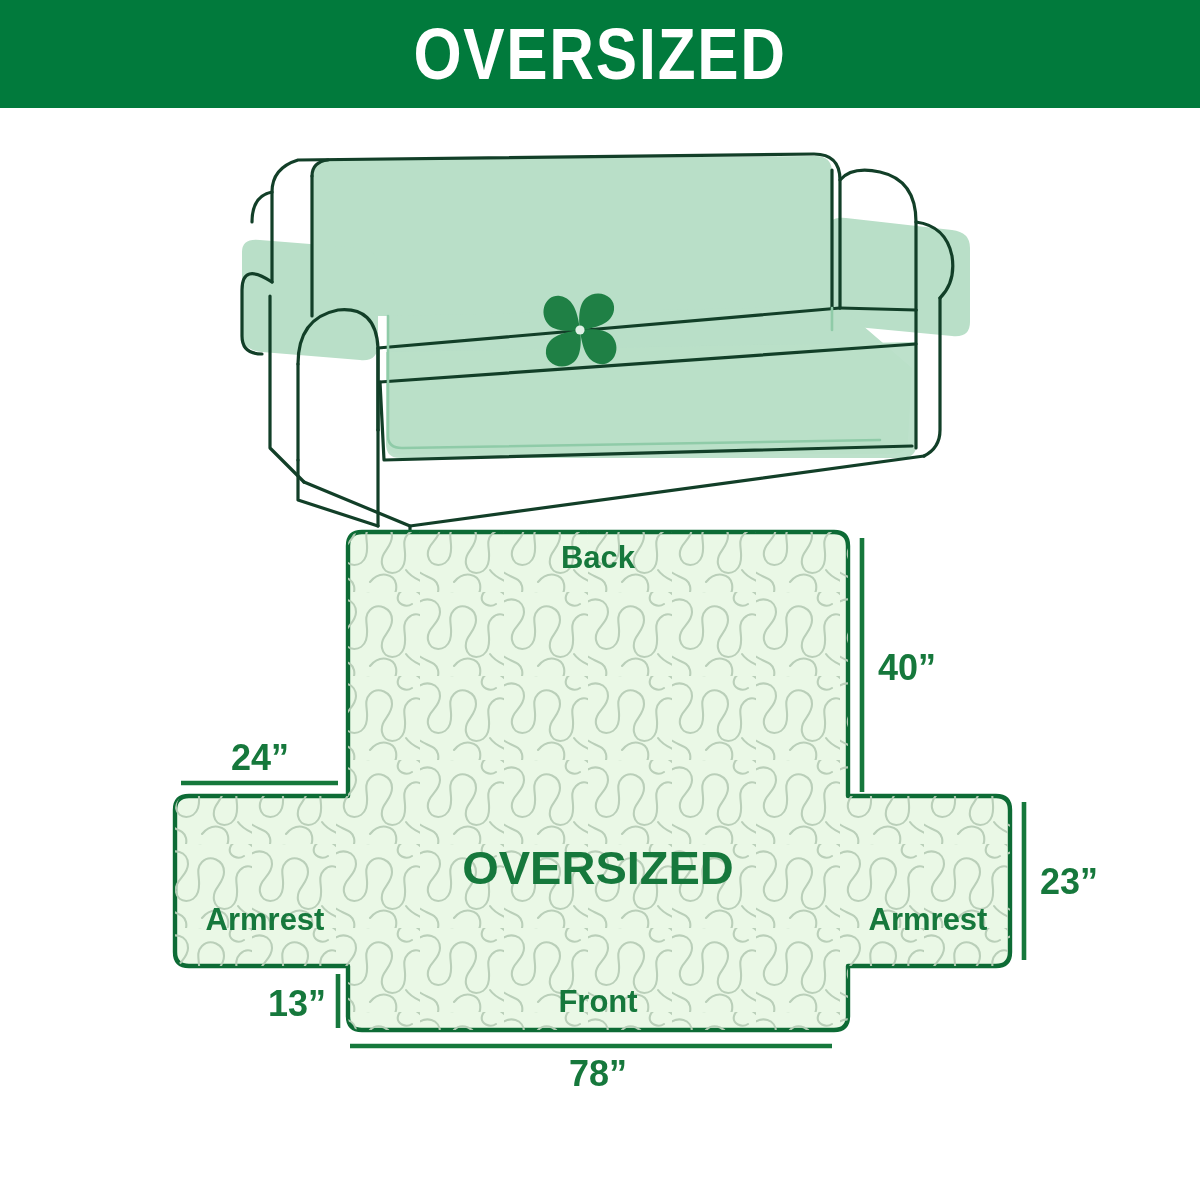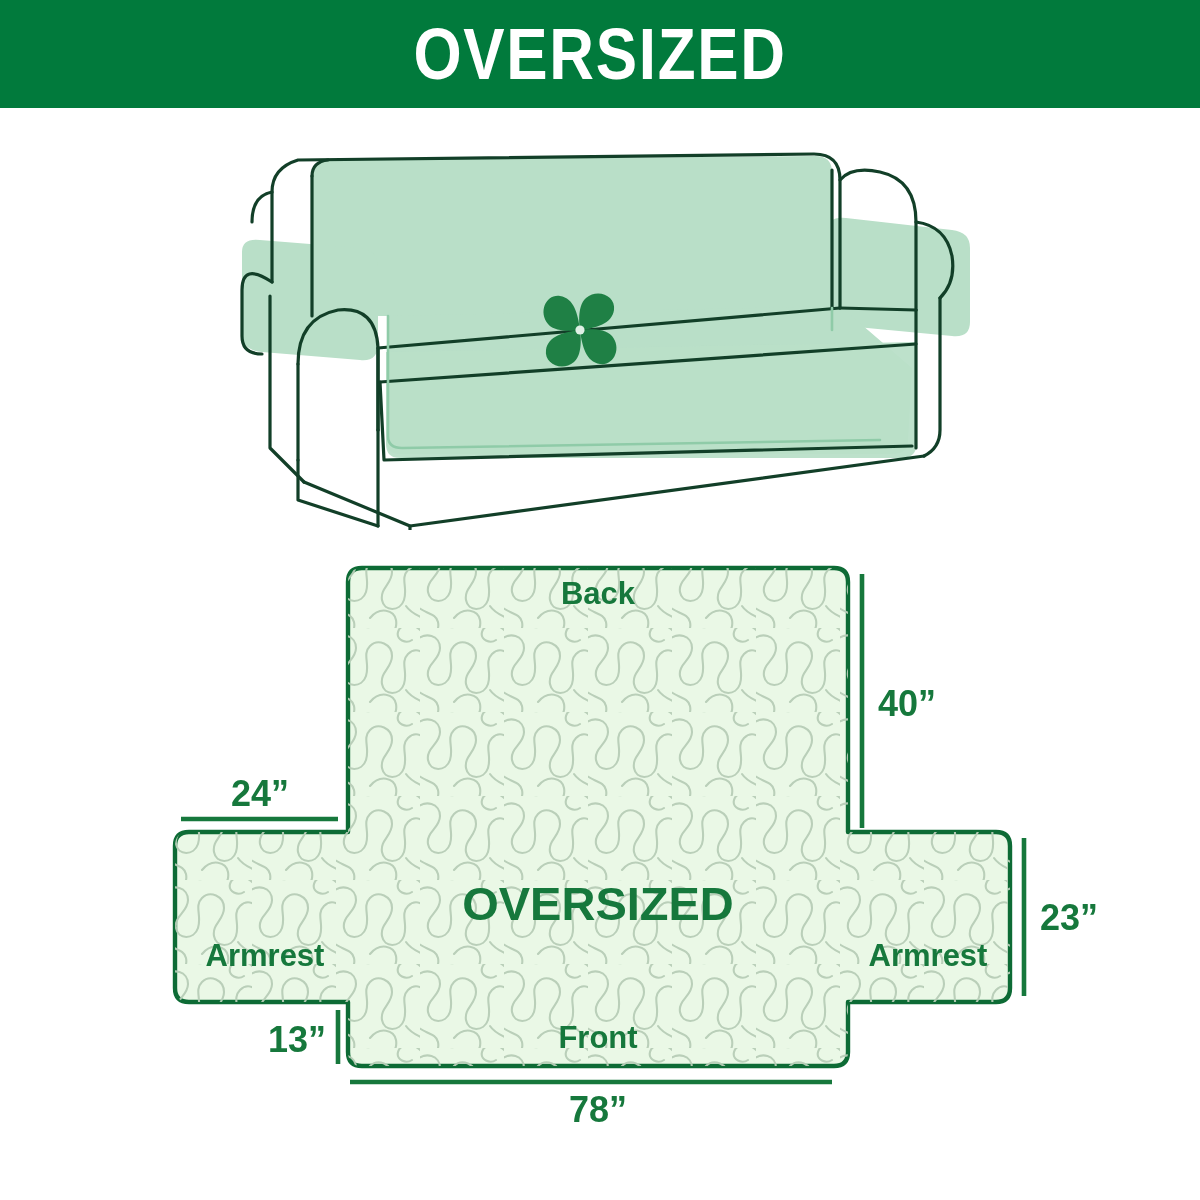--- a/index.html
+++ b/index.html
@@ -37,7 +37,7 @@
 
   
   .diagram{
-    position:absolute;left:0px;top:544px;width:1200px;height:600px;
+    position:absolute;left:0px;top:508px;width:1200px;height:600px;
   }
   .diagram svg{display:block;width:100%;height:100%;}
 

